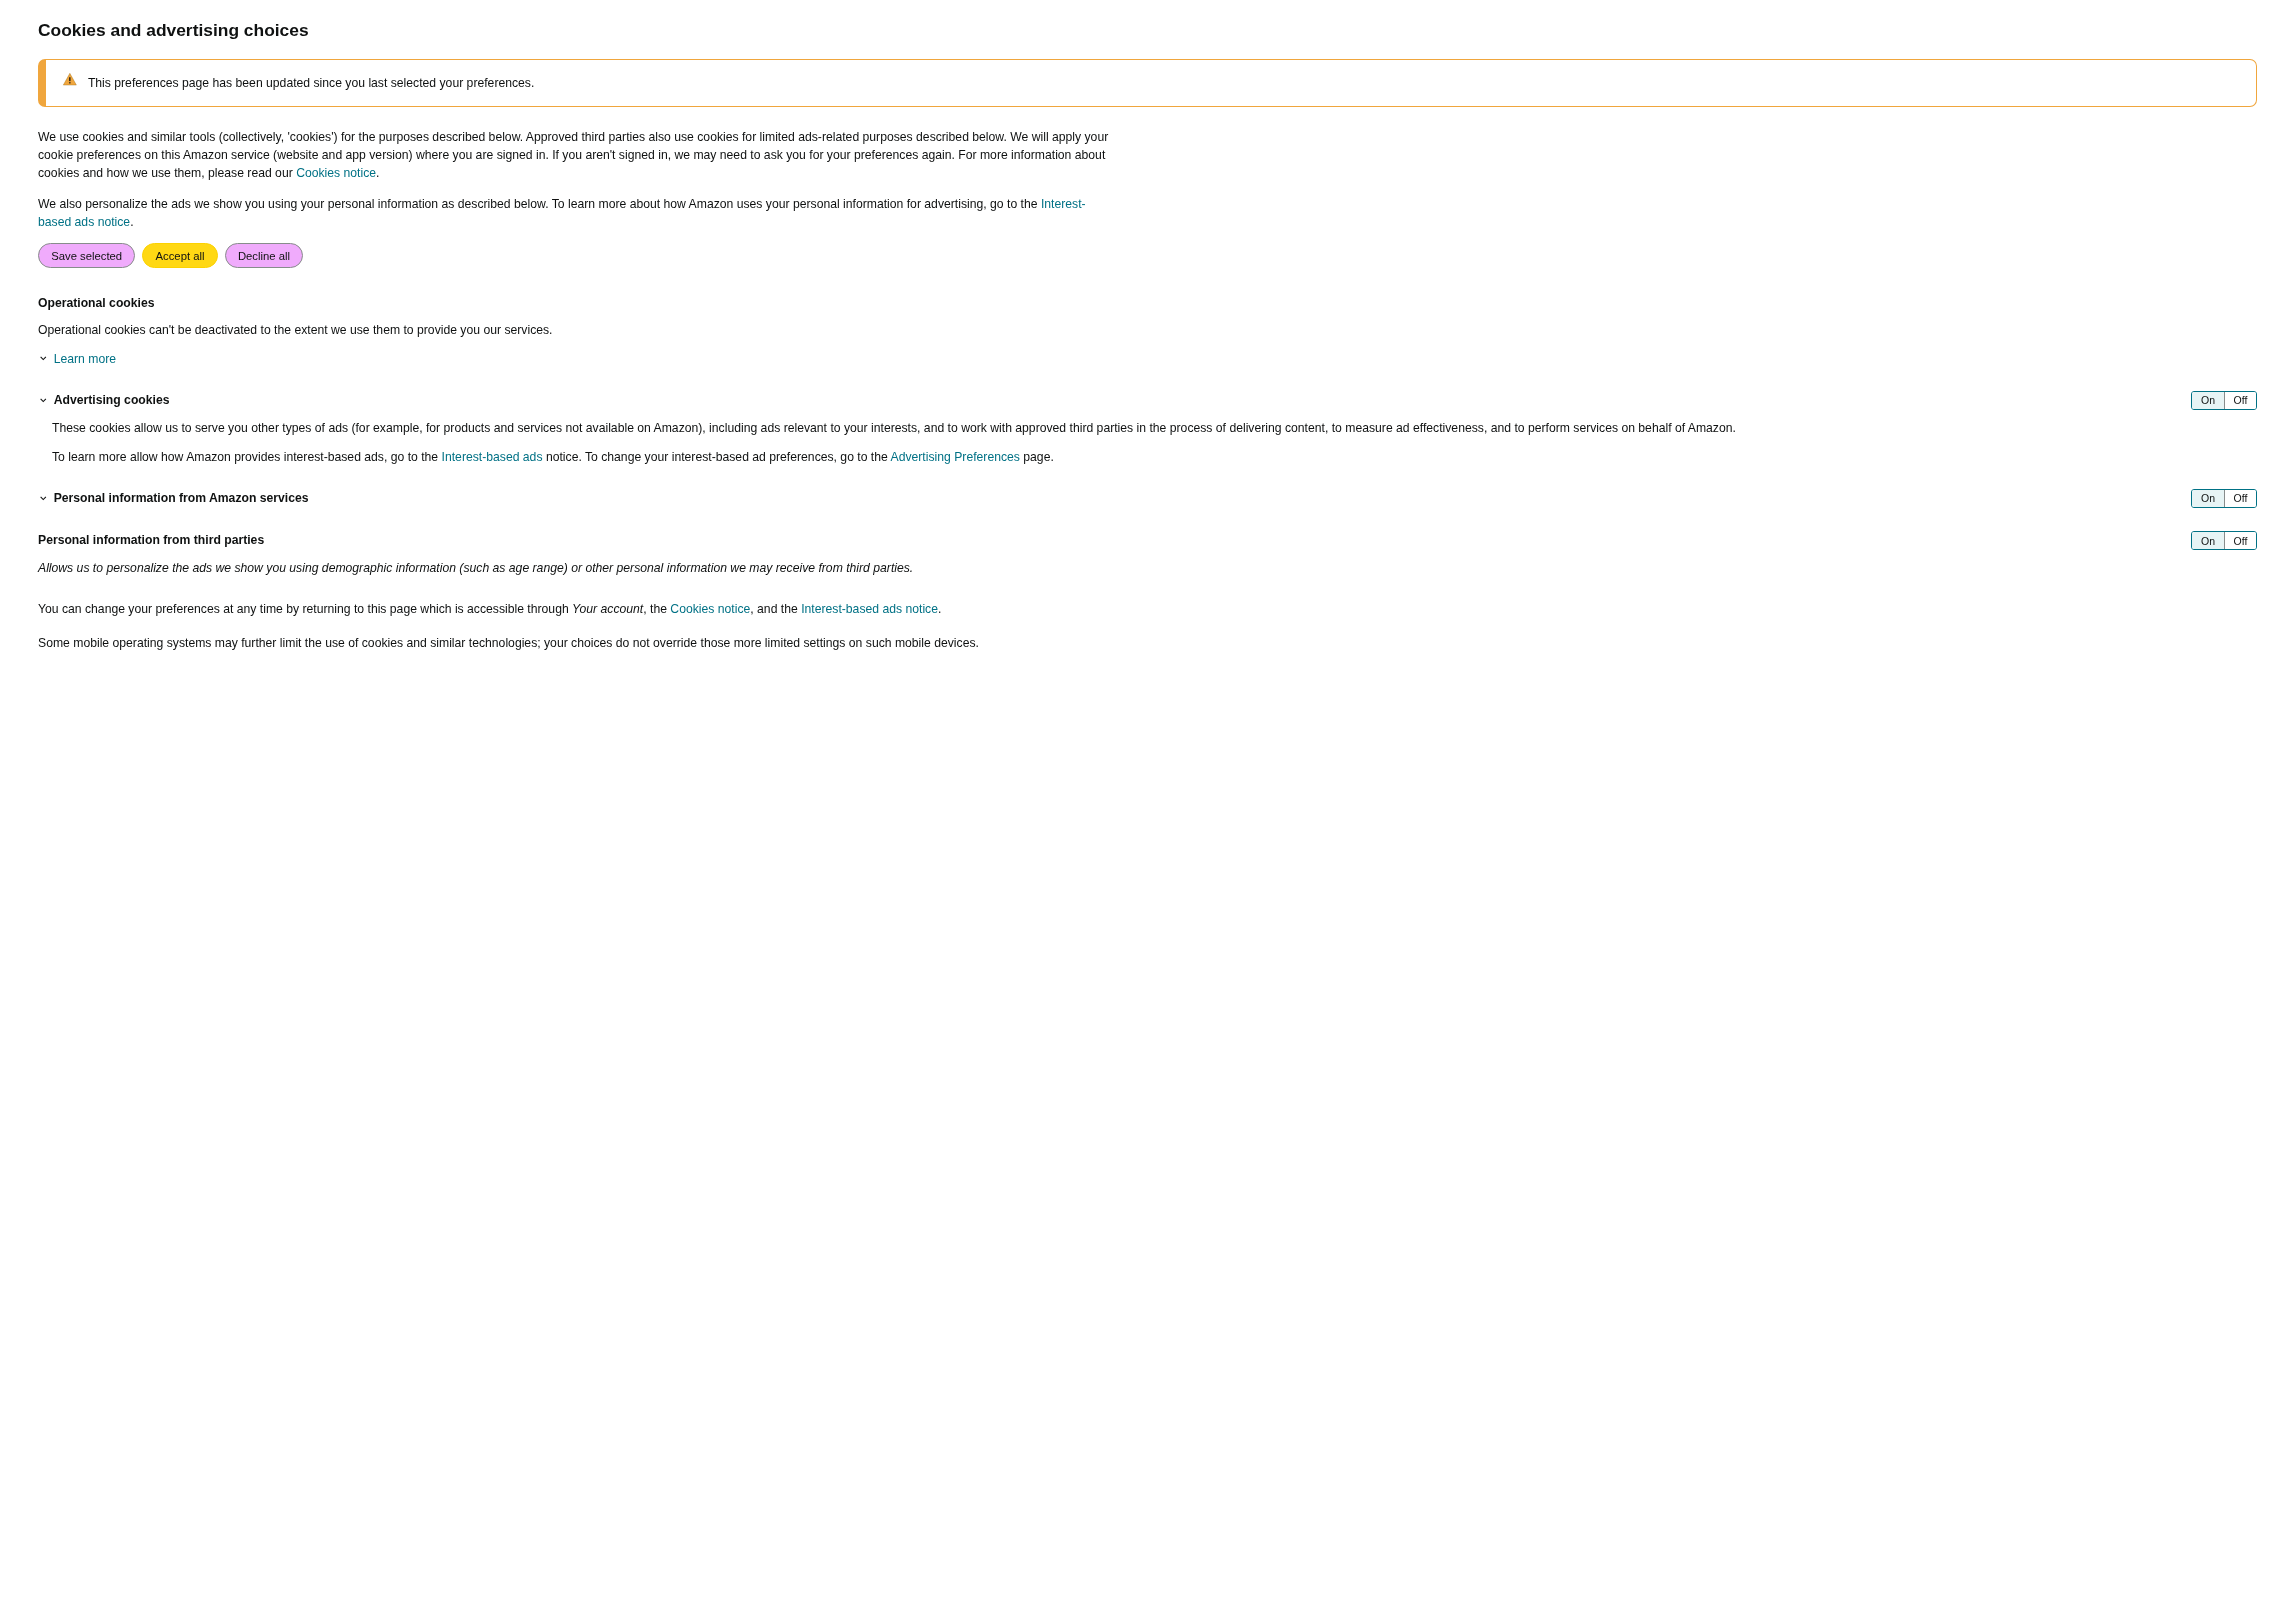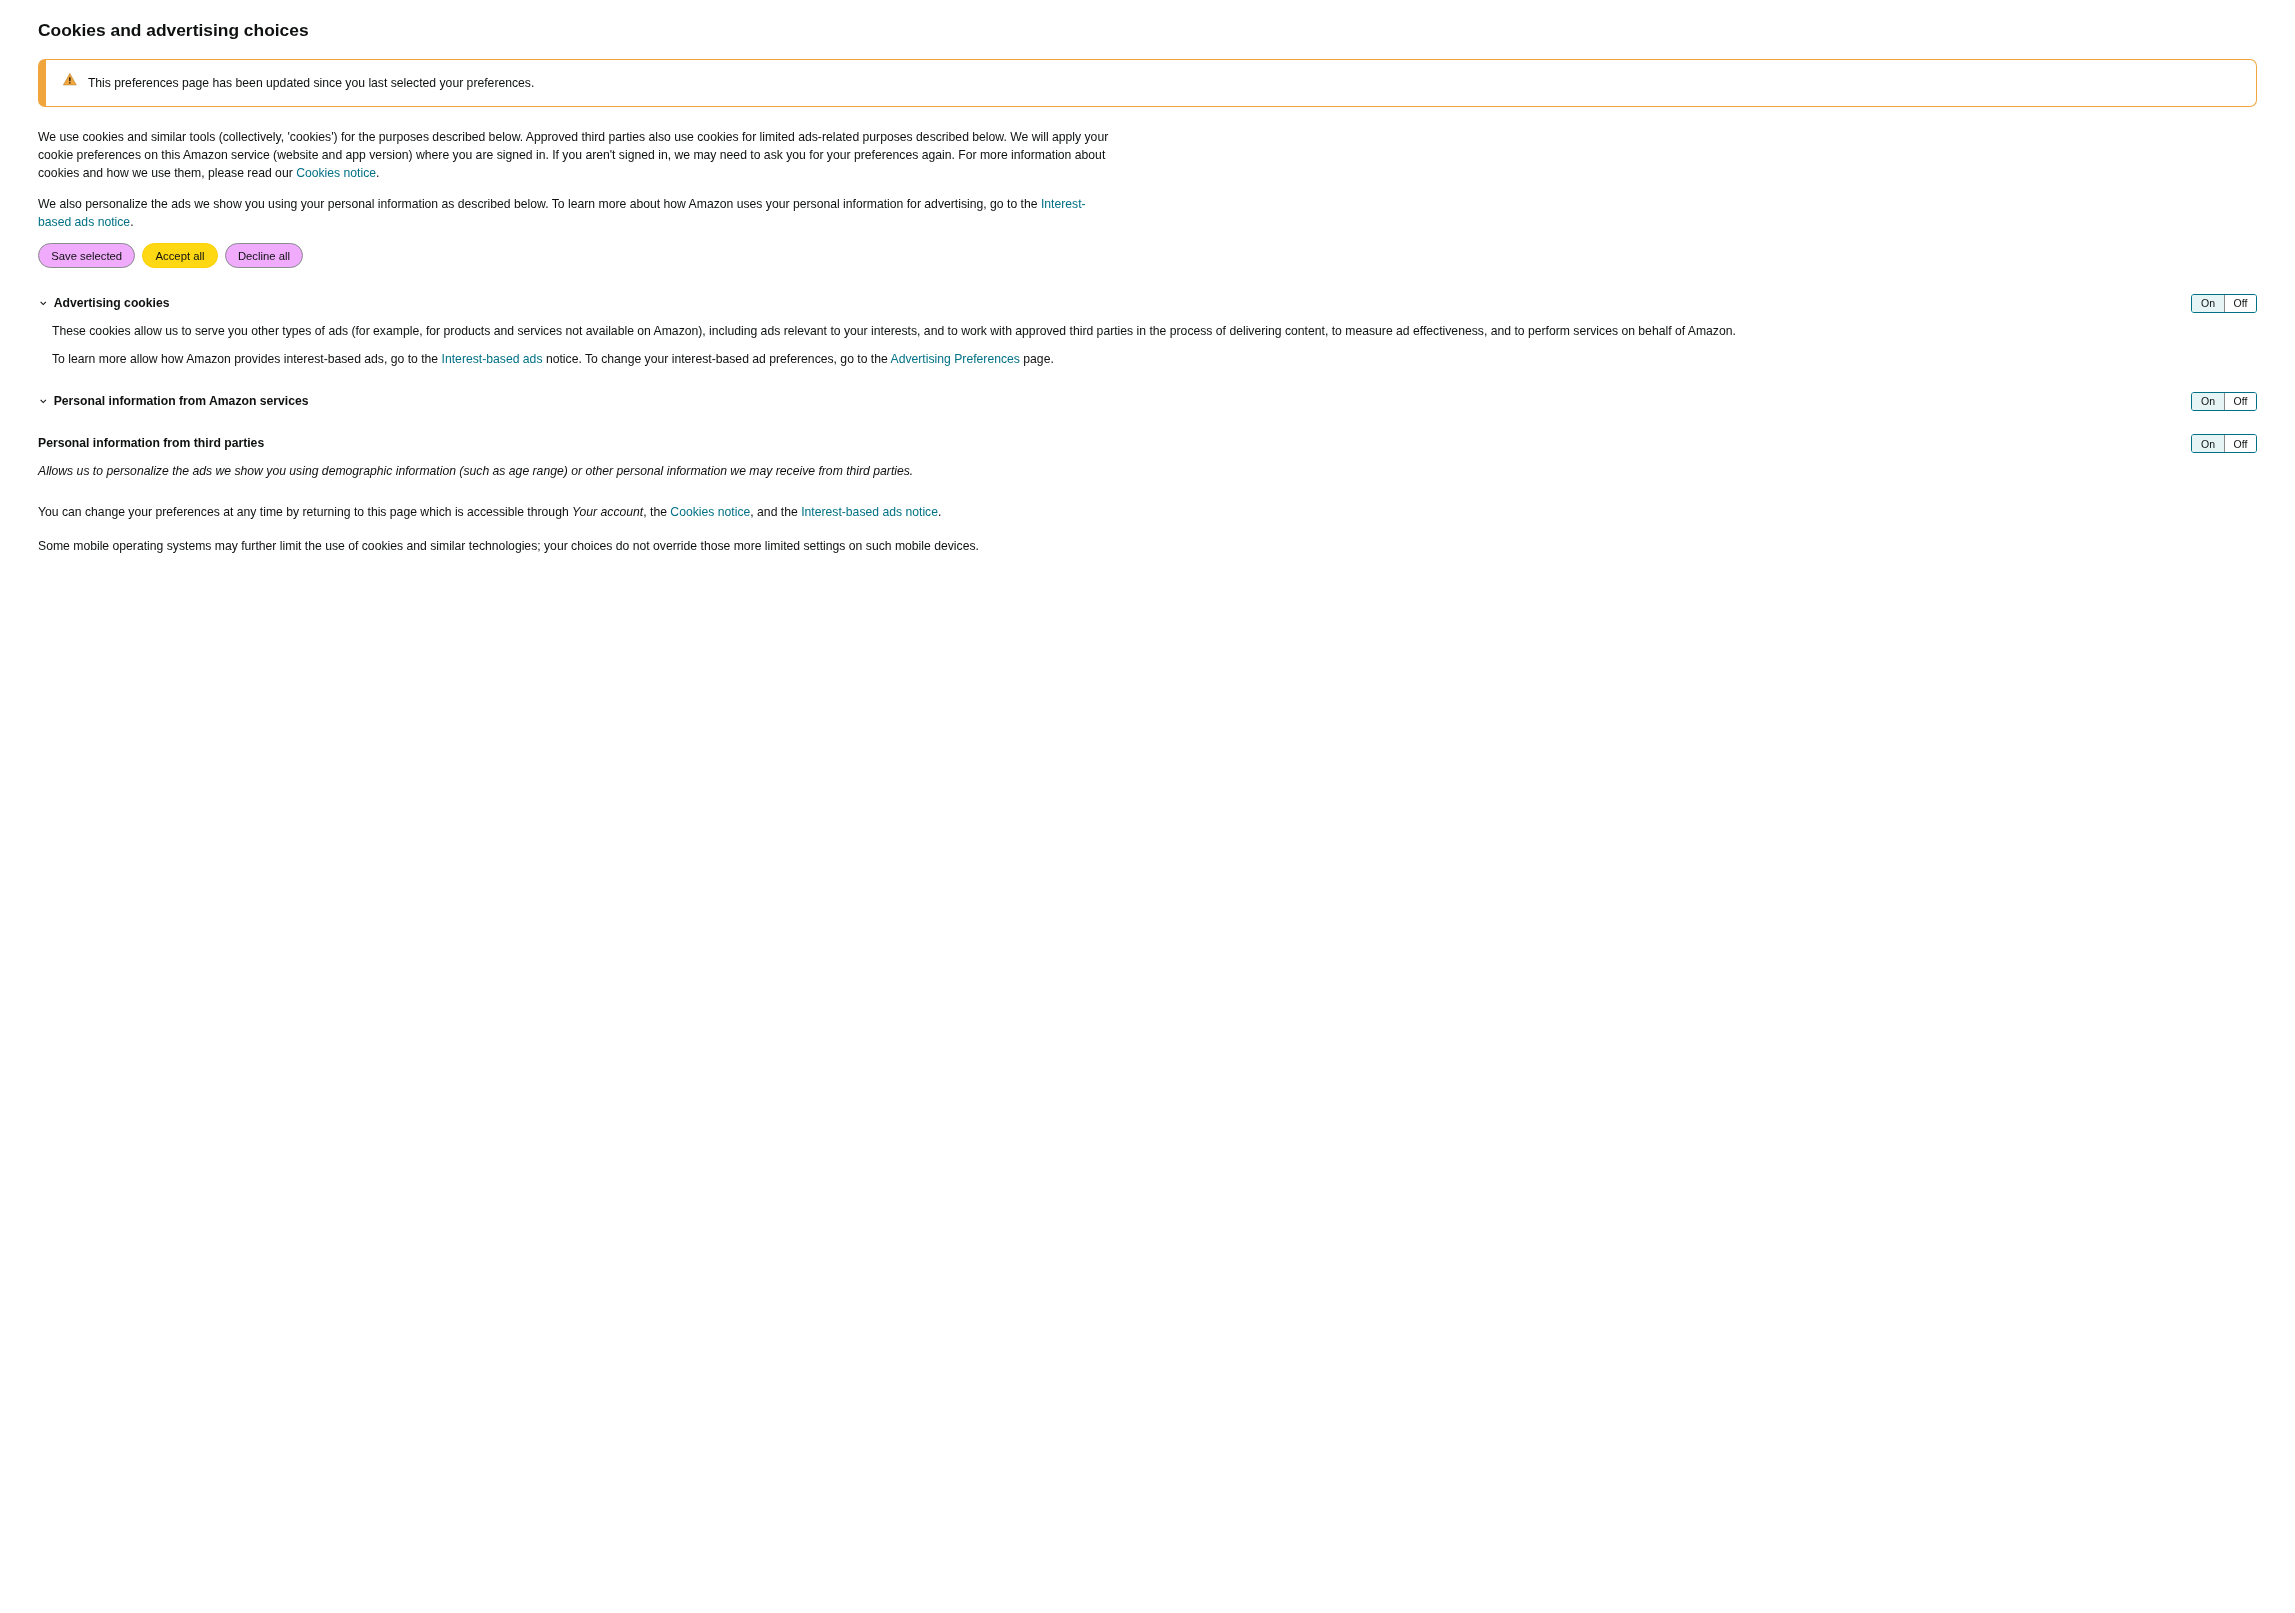--- a/index.html
+++ b/index.html
@@ -159,6 +159,11 @@
 </div>
 
 <div class="section">
+  <div class="section-header">
+    <div class="section-title-wrap">
+      <span class="section-title">Operational cookies</span>
+    </div>
+  </div>
 </div>
 
 <div class="section">

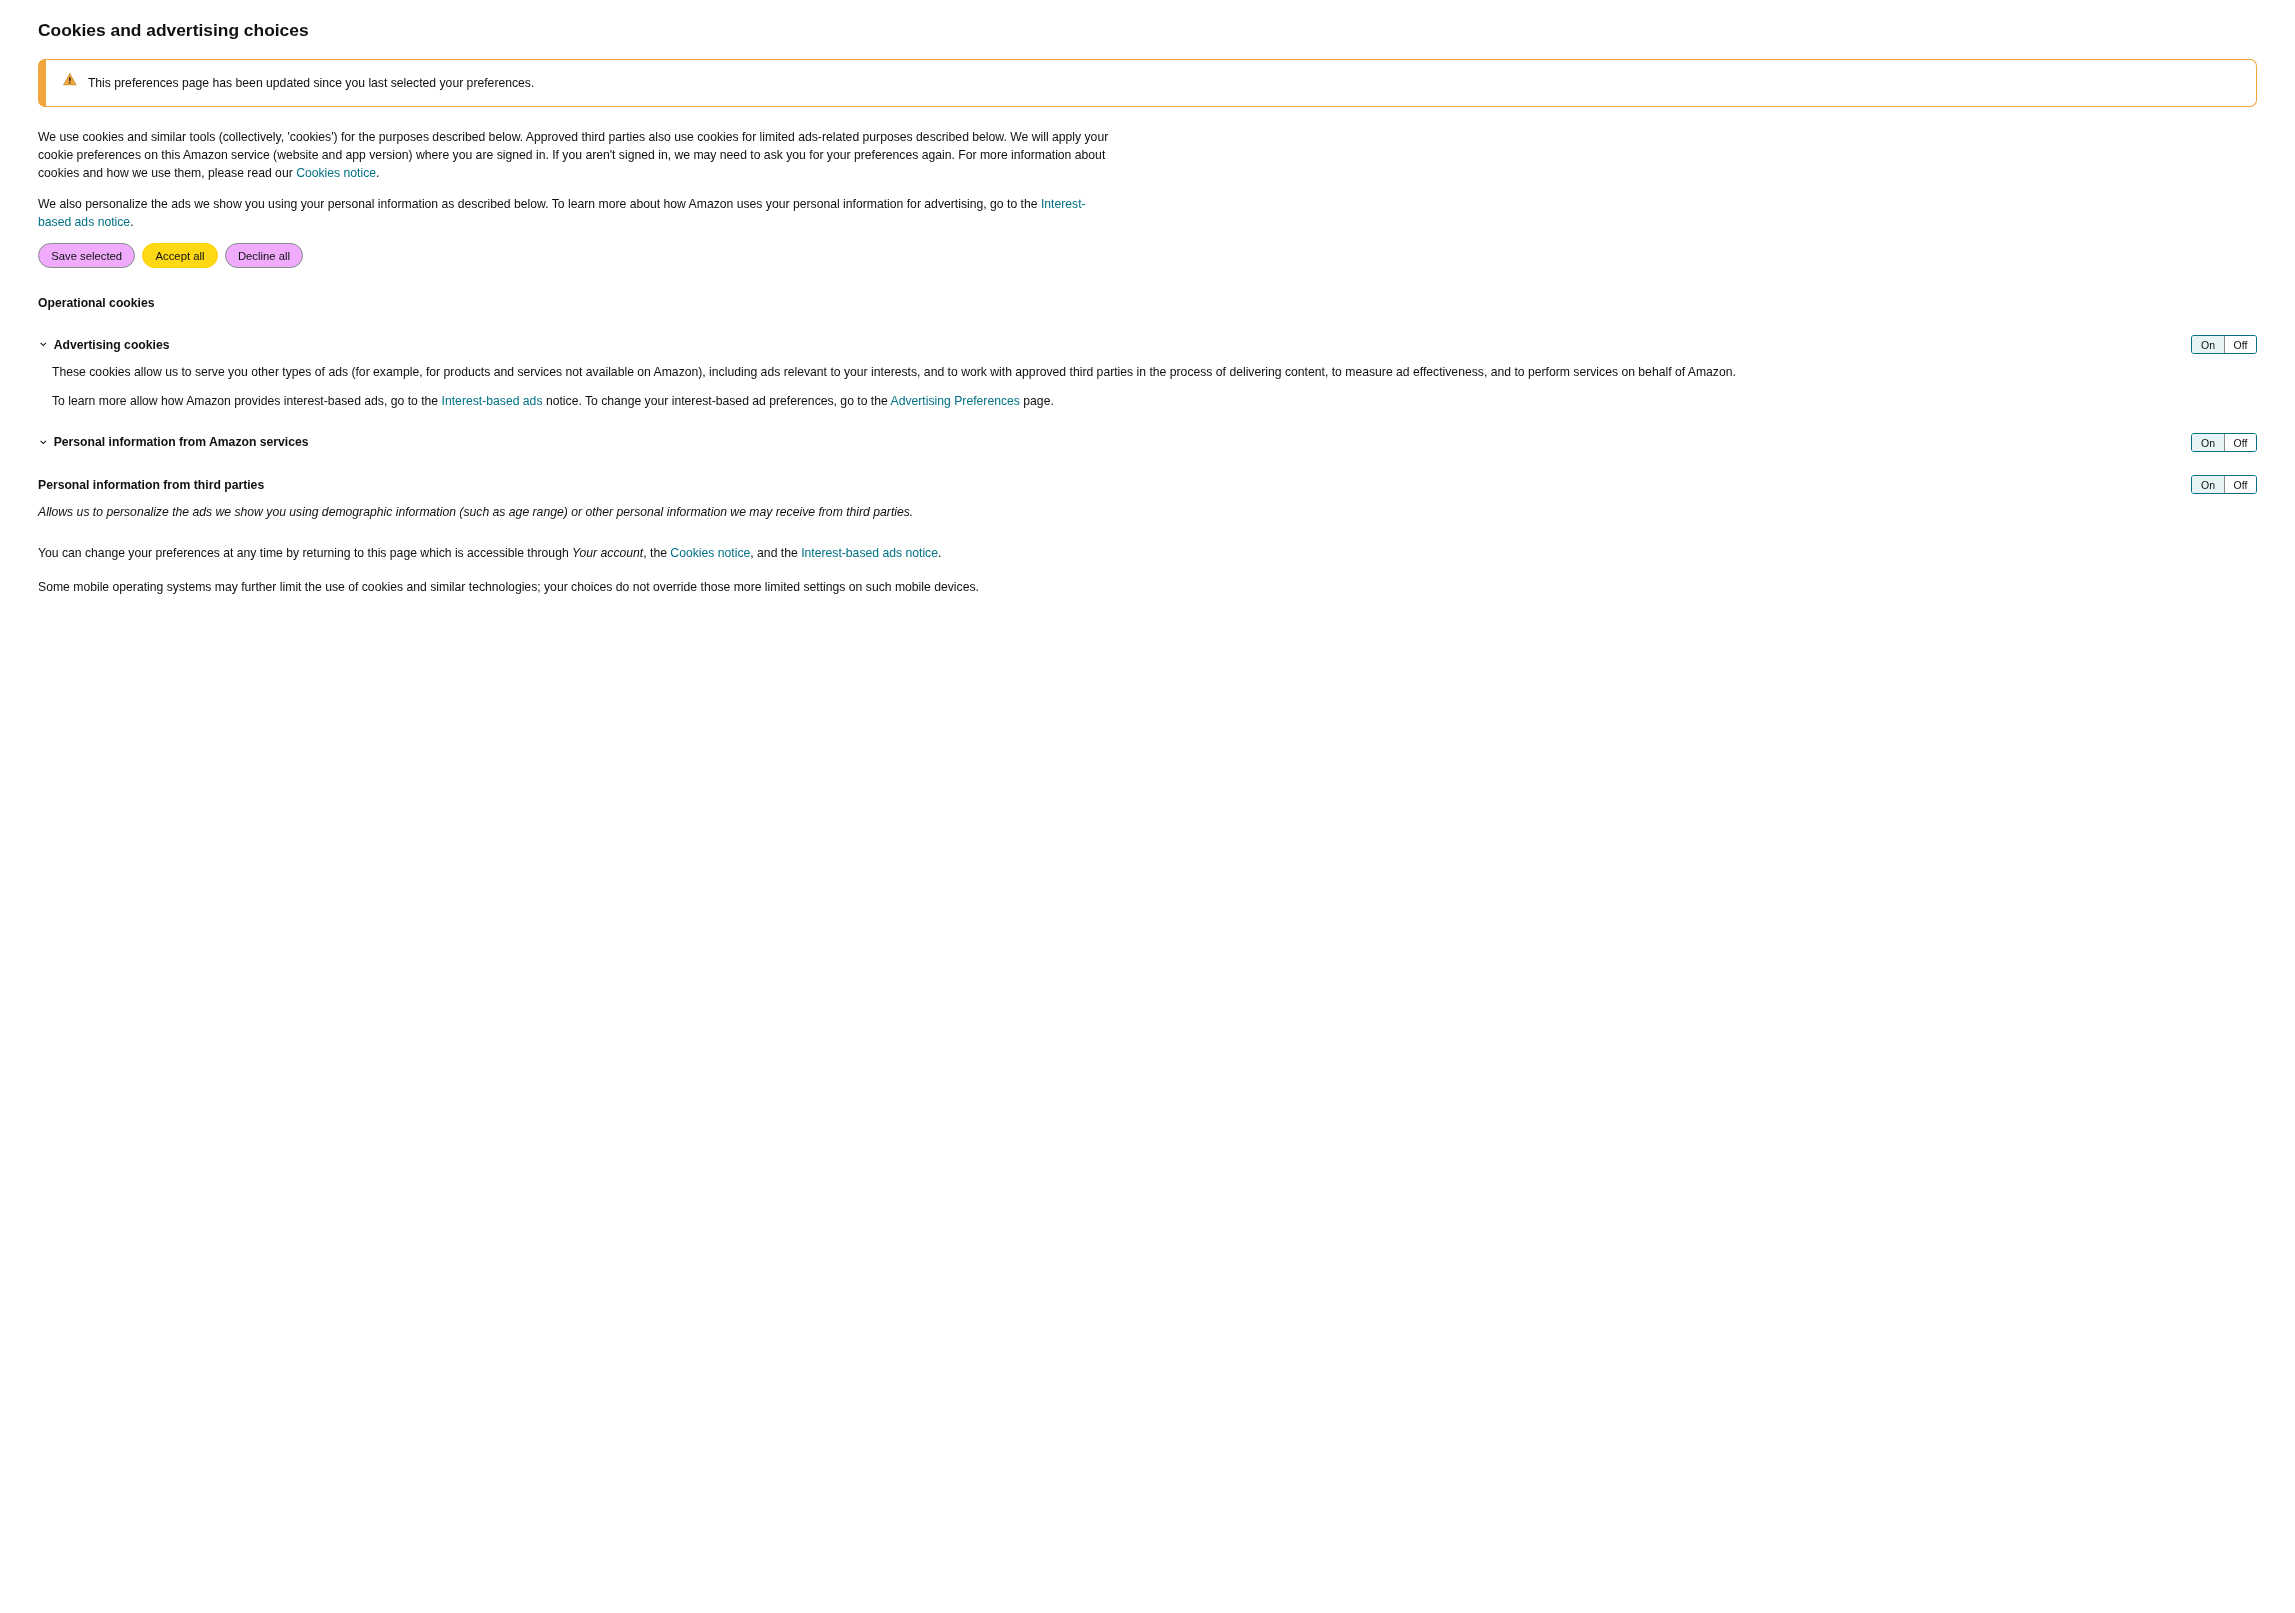--- a/index.html
+++ b/index.html
@@ -164,6 +164,17 @@
       <span class="section-title">Operational cookies</span>
     </div>
   </div>
+  <div class="section-body">
+    <p>Operational cookies can't be deactivated to the extent we use them to provide you our services.</p>
+    <div class="learn-more-row">
+      <span class="chevron">
+        <svg width="10.5" height="10.5" viewBox="0 0 24 24">
+            <path d="M6 9l6 6 6-6" fill="none" stroke="#0F1111" stroke-width="2.5"></path>
+          </svg>
+      </span>
+      <a class="link">Learn more</a>
+    </div>
+  </div>
 </div>
 
 <div class="section">

